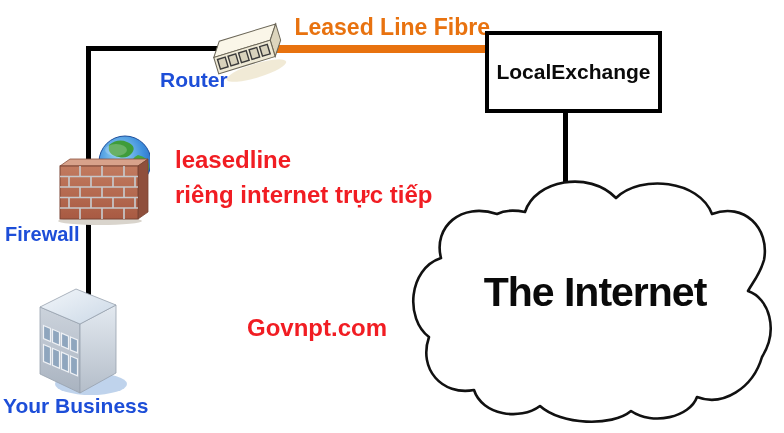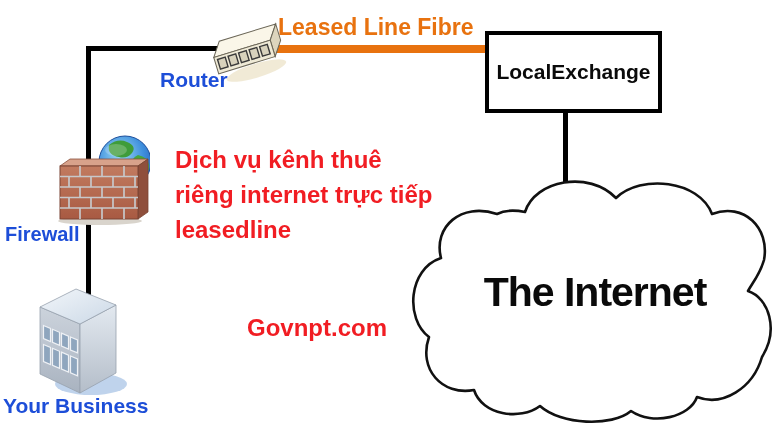--- a/index.html
+++ b/index.html
@@ -17,7 +17,7 @@
     z-index:4;text-align:center;
   }
   .leased-label{
-    position:absolute;left:278px;top:14px;width:212px;text-align:left;
+    position:absolute;left:278px;top:14px;width:212px;text-align:right;
     font-weight:bold;font-size:23px;color:#e8720f;white-space:nowrap;
   }
   .service-text{

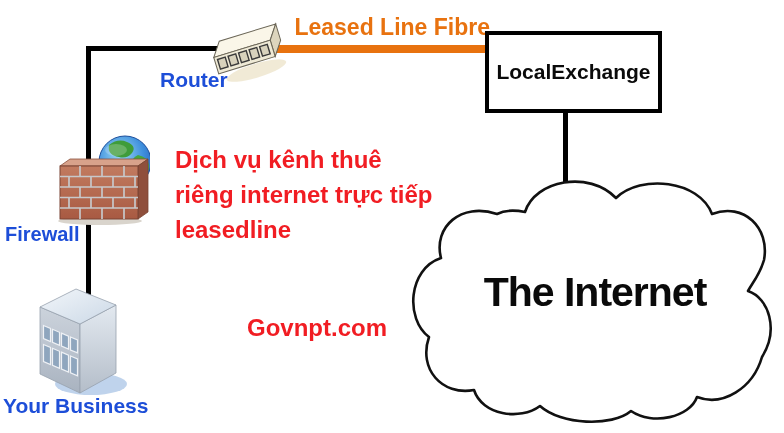--- a/index.html
+++ b/index.html
@@ -139,7 +139,6 @@
   <div class="node-label" style="left:5px;top:223px;">Firewall</div>
 
   <div class="service-text">
-    <div>Dịch vụ kênh thuê</div>
     <div>riêng internet trực tiếp</div>
     <div>leasedline</div>
   </div>

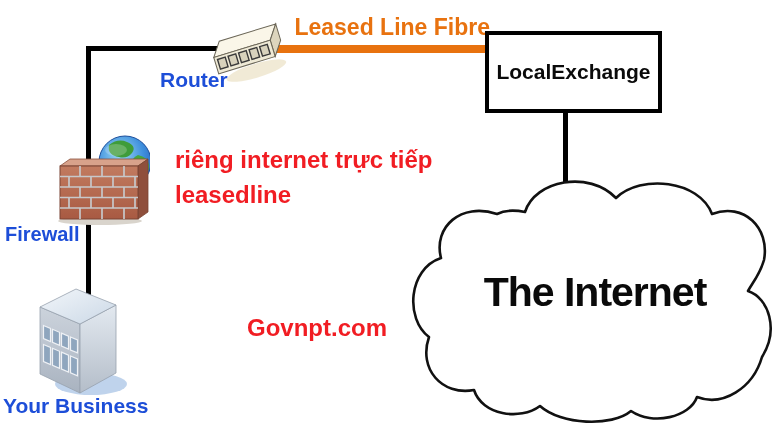--- a/index.html
+++ b/index.html
@@ -139,8 +139,8 @@
   <div class="node-label" style="left:5px;top:223px;">Firewall</div>
 
   <div class="service-text">
+    <div>leasedline</div>
     <div>riêng internet trực tiếp</div>
-    <div>leasedline</div>
   </div>
 
   <div class="watermark">Govnpt.com</div>

